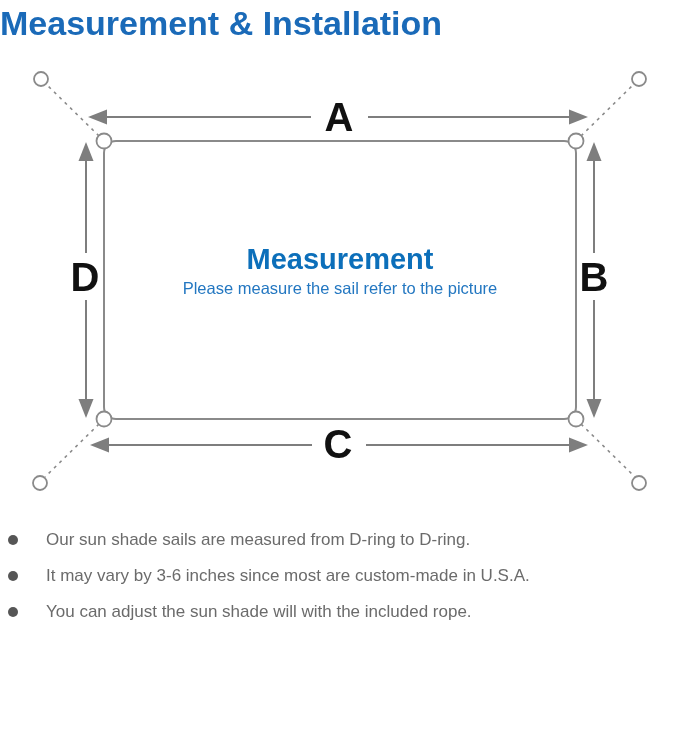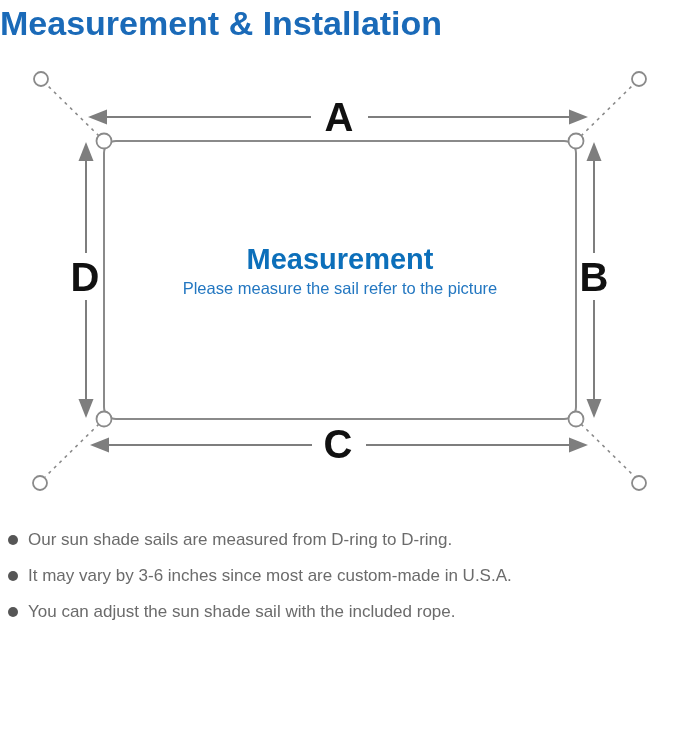--- a/index.html
+++ b/index.html
@@ -68,7 +68,7 @@
   .notes li{
     display:flex;
     align-items:flex-start;
-    gap:10px;
+    gap:28px;
     margin:0 0 14px 0;
     color:var(--note-gray);
     font-size:17px;

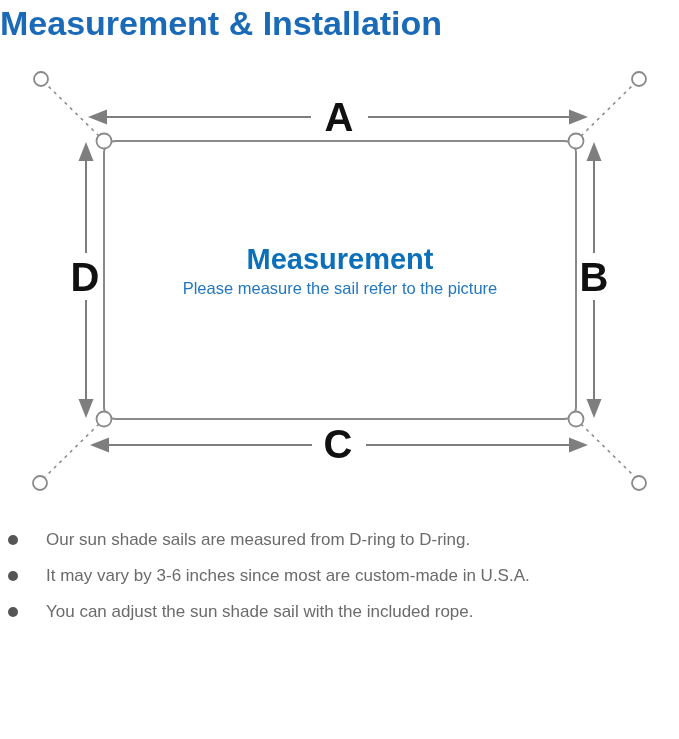--- a/index.html
+++ b/index.html
@@ -155,7 +155,7 @@
   </li>
   <li>
     <span class="dot"></span>
-    <span class="note-text">You can adjust the sun shade sail with the included rope.</span>
+    <span class="note-text">You can adjust the sun shade will with the included rope.</span>
   </li>
 </ul>
 

